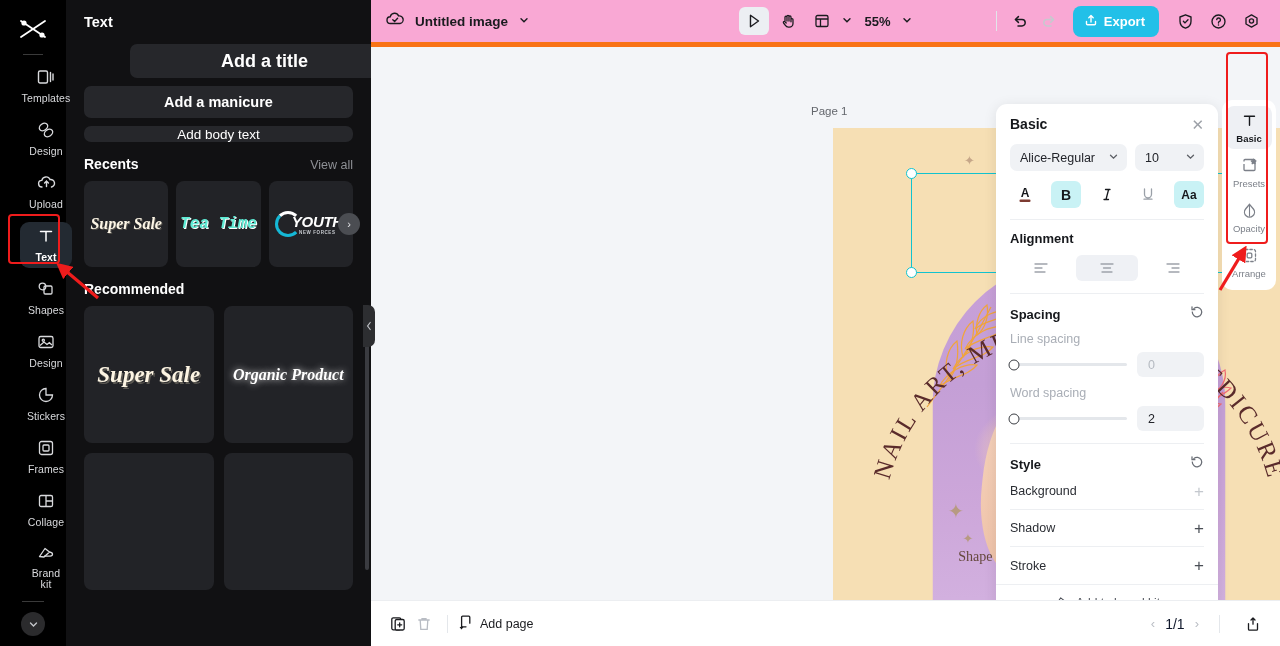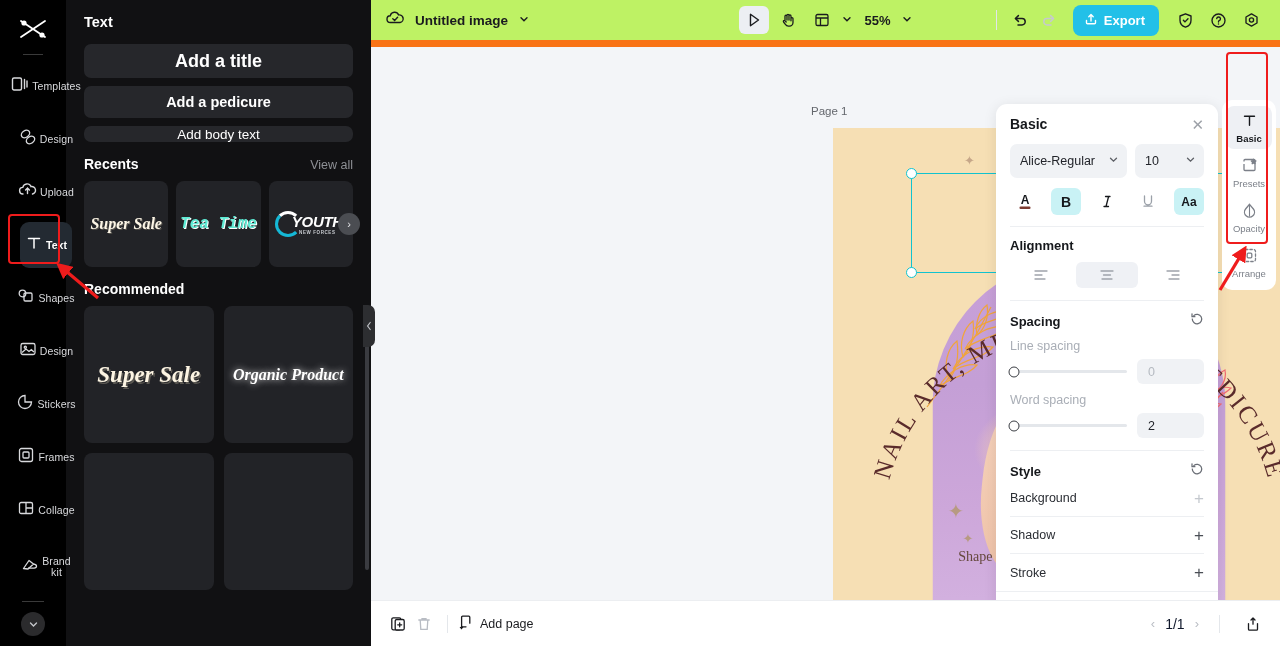--- a/index.html
+++ b/index.html
@@ -108,9 +108,9 @@
   .main { flex: 1 1 auto; display: flex; flex-direction: column; background: #f3f5f8; position: relative; }
 
   .topbar {
-    height: 47px; background: #bef264; display: flex; align-items: center;
+    height: 47px; background: #f9a8d4; display: flex; align-items: center;
     padding: 0 14px 0 14px; position: relative; flex: 0 0 47px;
-    border-bottom: 7px solid #f97316;
+    border-bottom: 5px solid #f97316;
     justify-content: center;
   }
   .tb-left { display: flex; align-items: center; gap: 10px; }

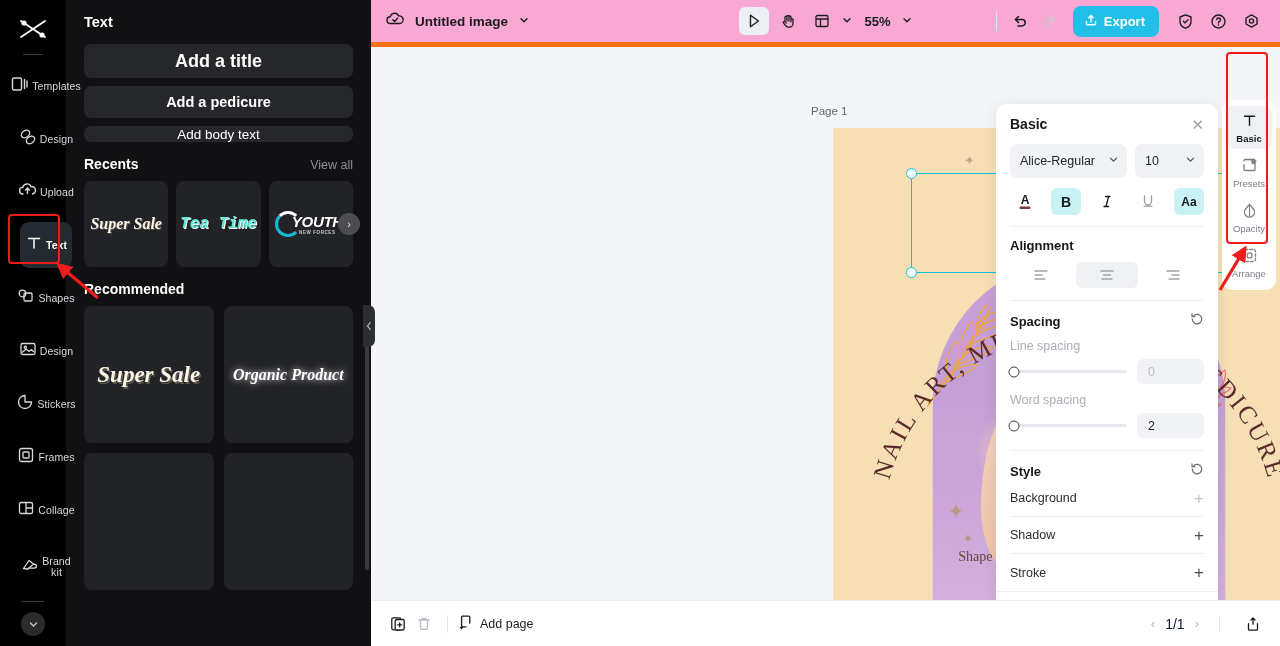--- a/index.html
+++ b/index.html
@@ -52,7 +52,7 @@
     margin-bottom: 8px; cursor: pointer; border: none;
     font-family: "Liberation Sans", sans-serif;
   }
-  .big-btn.t1 { height: 34px; font-size: 18px; font-weight: bold; }
+  .big-btn.t1 { height: 34px; font-size: 18px; font-weight: bold; margin-left: 46px; }
   .big-btn.t2 { height: 32px; font-size: 14.5px; font-weight: bold; }
   .big-btn.t3 { height: 16px; font-size: 13.5px; }
 

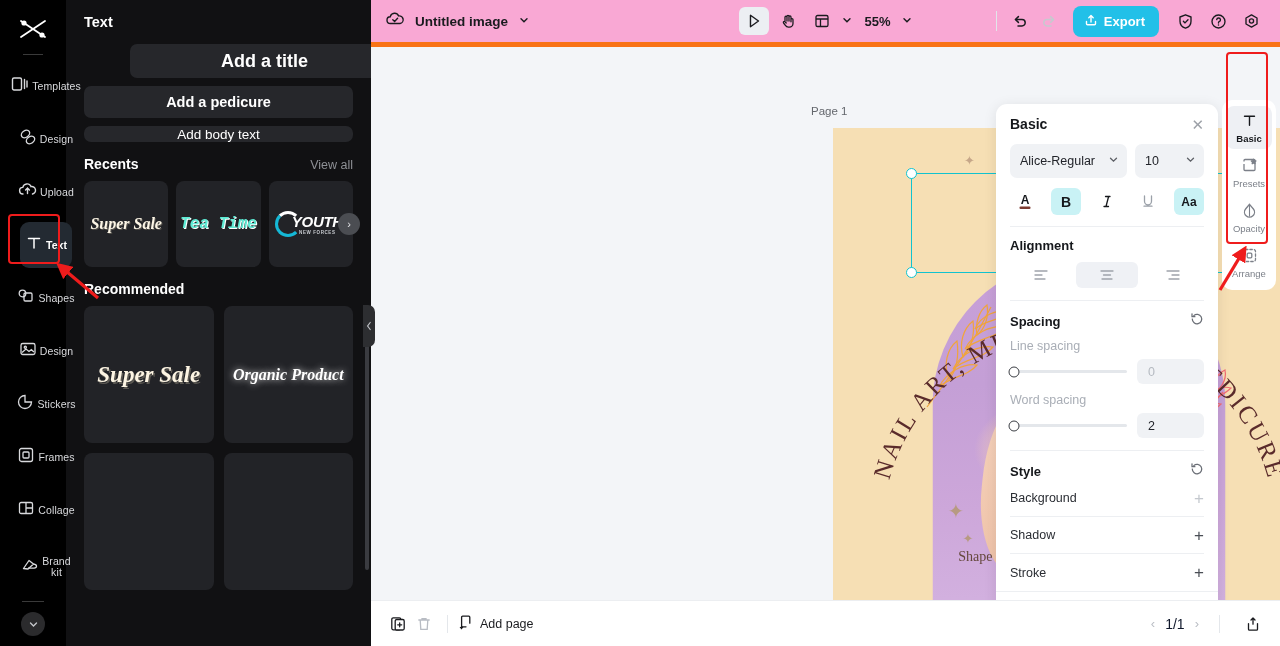--- a/index.html
+++ b/index.html
@@ -24,7 +24,7 @@
   .rail-divider { width: 20px; height: 1px; background: #3a3a3a; margin: 2px 0 8px; }
   .rail-item {
     width: 52px; min-height: 46px;
-    display: flex; align-items: center; justify-content: center;
+    display: flex; flex-direction: column; align-items: center; justify-content: center;
     gap: 3px; border-radius: 9px; margin-bottom: 7px;
     color: #d9dadd; cursor: pointer; position: relative; margin-left: 26px;
   }

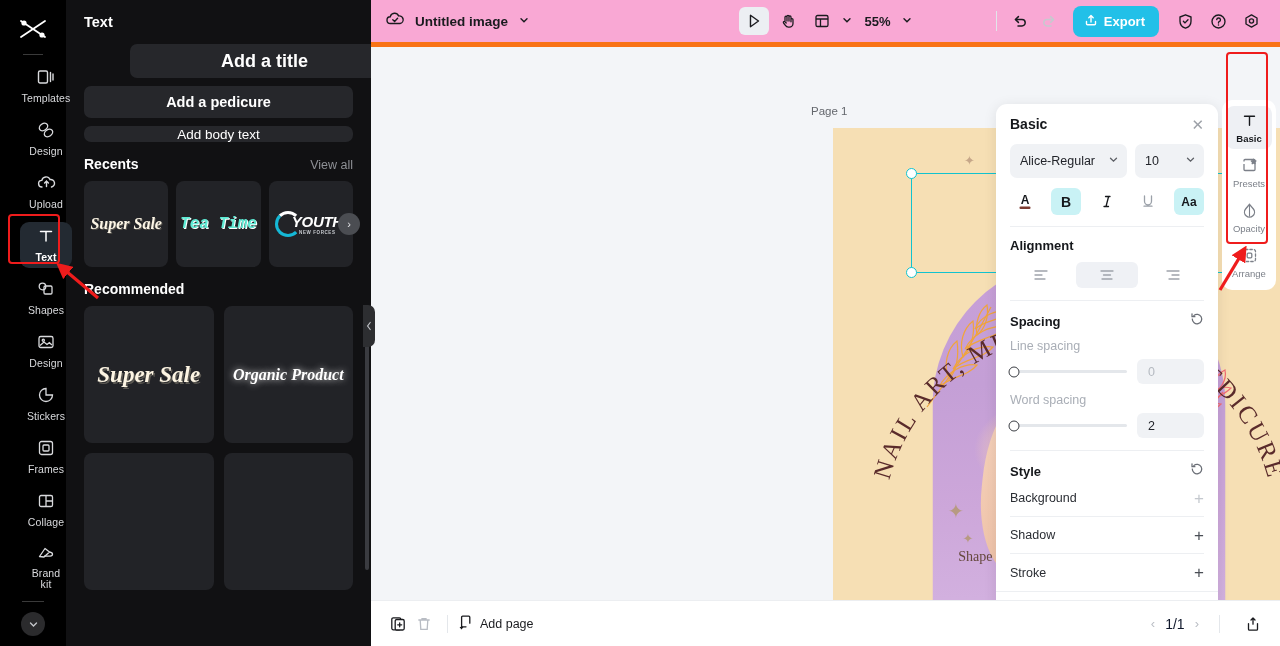--- a/index.html
+++ b/index.html
@@ -425,7 +425,7 @@
     <div class="panel-title">Text</div>
 
     <button class="big-btn t1">Add a title</button>
-    <button class="big-btn t2">Add a pedicure</button>
+    <button class="big-btn t2">Add a manicure</button>
     <button class="big-btn t3">Add body text</button>
 
     <div class="sec-head">

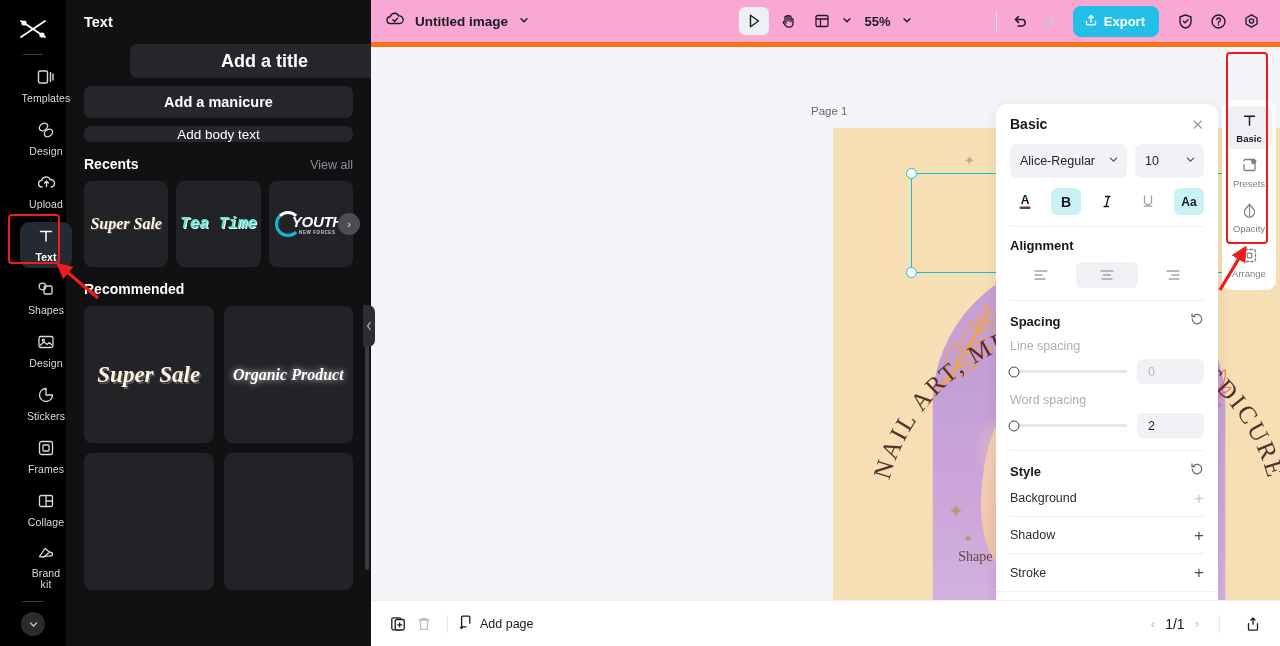--- a/index.html
+++ b/index.html
@@ -220,7 +220,7 @@
   .x-close { color: #9da1a8; cursor: pointer; font-size: 15px; line-height: 1; }
   .font-row { display: flex; gap: 8px; margin-bottom: 10px; }
   .select {
-    height: 34px; border-radius: 7px; background: #f0f2f5;
+    height: 27px; border-radius: 7px; background: #f0f2f5;
     display: flex; align-items: center; justify-content: space-between;
     padding: 0 8px 0 10px; font-size: 12.5px; color: #22242a; cursor: pointer;
   }

